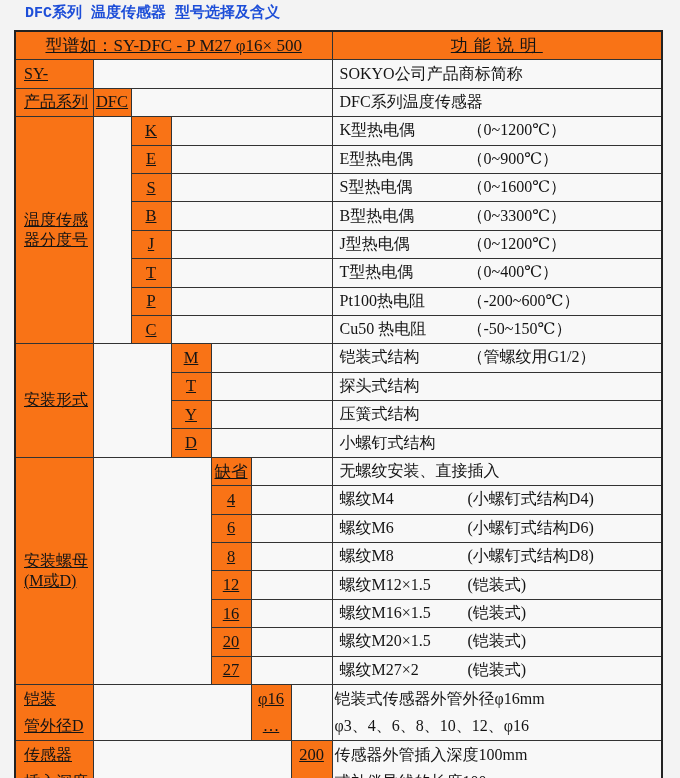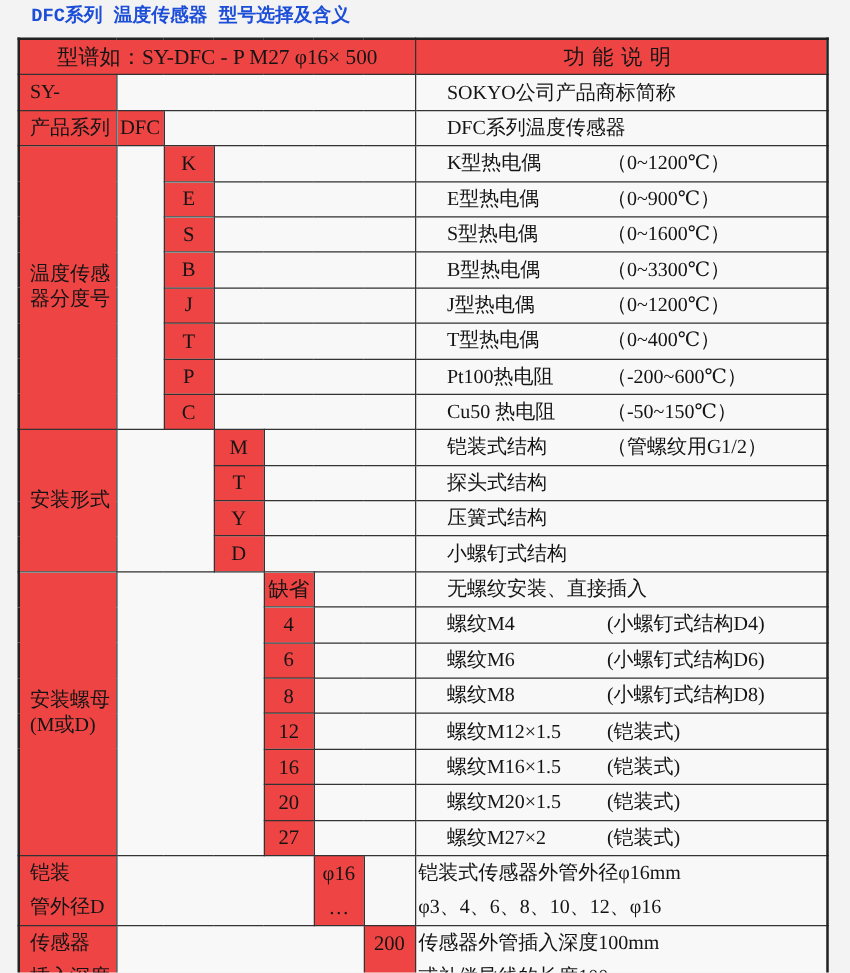--- a/index.html
+++ b/index.html
@@ -24,7 +24,7 @@
     font-size:16px; background:#f8f8f8; overflow:hidden;
     vertical-align:middle;
   }
-  td.g { background:#ef4444; }
+  td.g { background:#f97316;text-decoration:underline; }
   td.label { padding-left:8px; }
   td.label div { line-height:20px; }
   td.code { text-align:center; font-size:16.5px; }

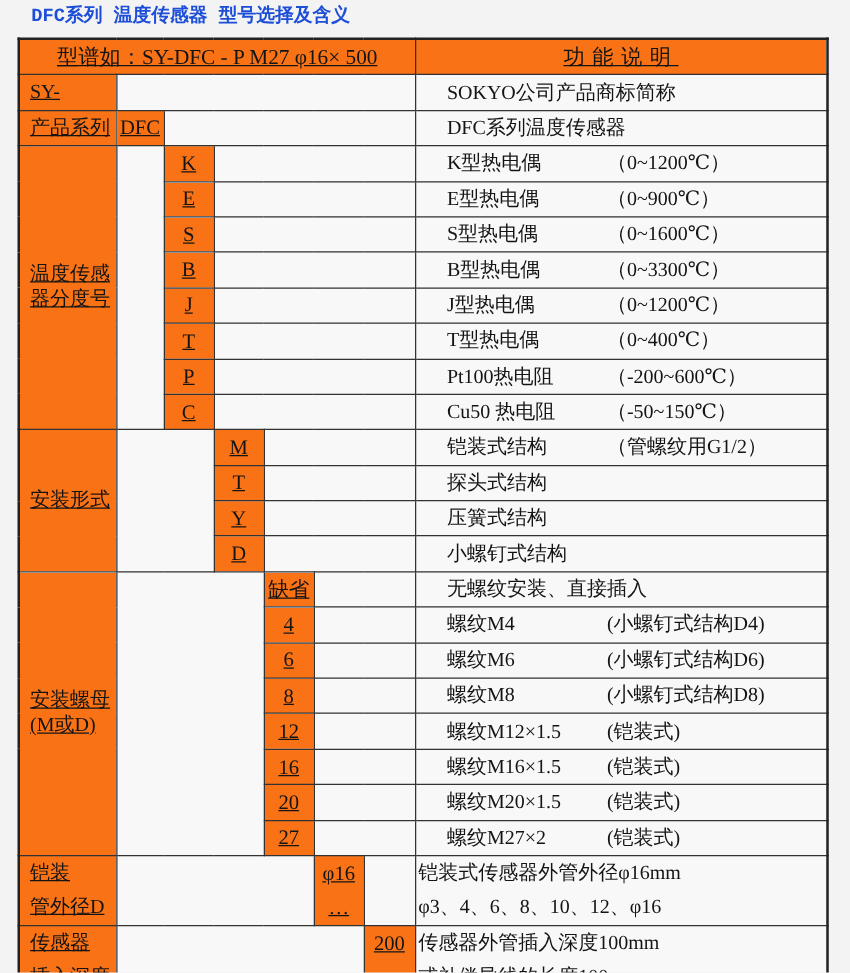--- a/index.html
+++ b/index.html
@@ -28,7 +28,7 @@
   td.label { padding-left:8px; }
   td.label div { line-height:20px; }
   td.code { text-align:center; font-size:16.5px; }
-  td.desc { padding-left:25px; white-space:nowrap; }
+  td.desc { padding-left:7px; white-space:nowrap; }
   .dname { display:inline-block; min-width:128px; }
   .dnote { display:inline-block; }
   td.pattern { text-align:center; font-size:17px; }

